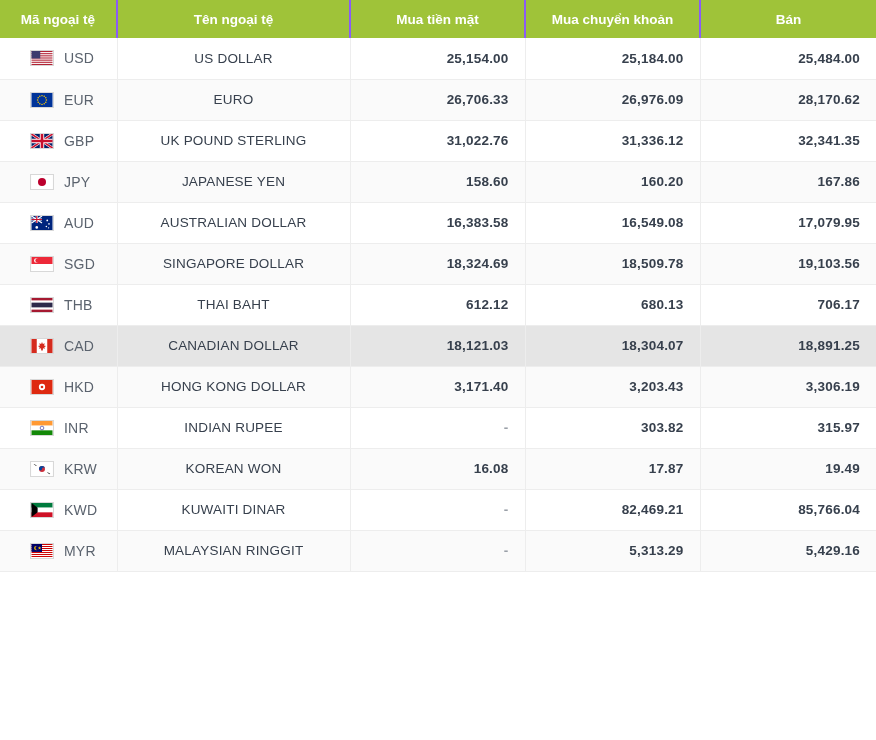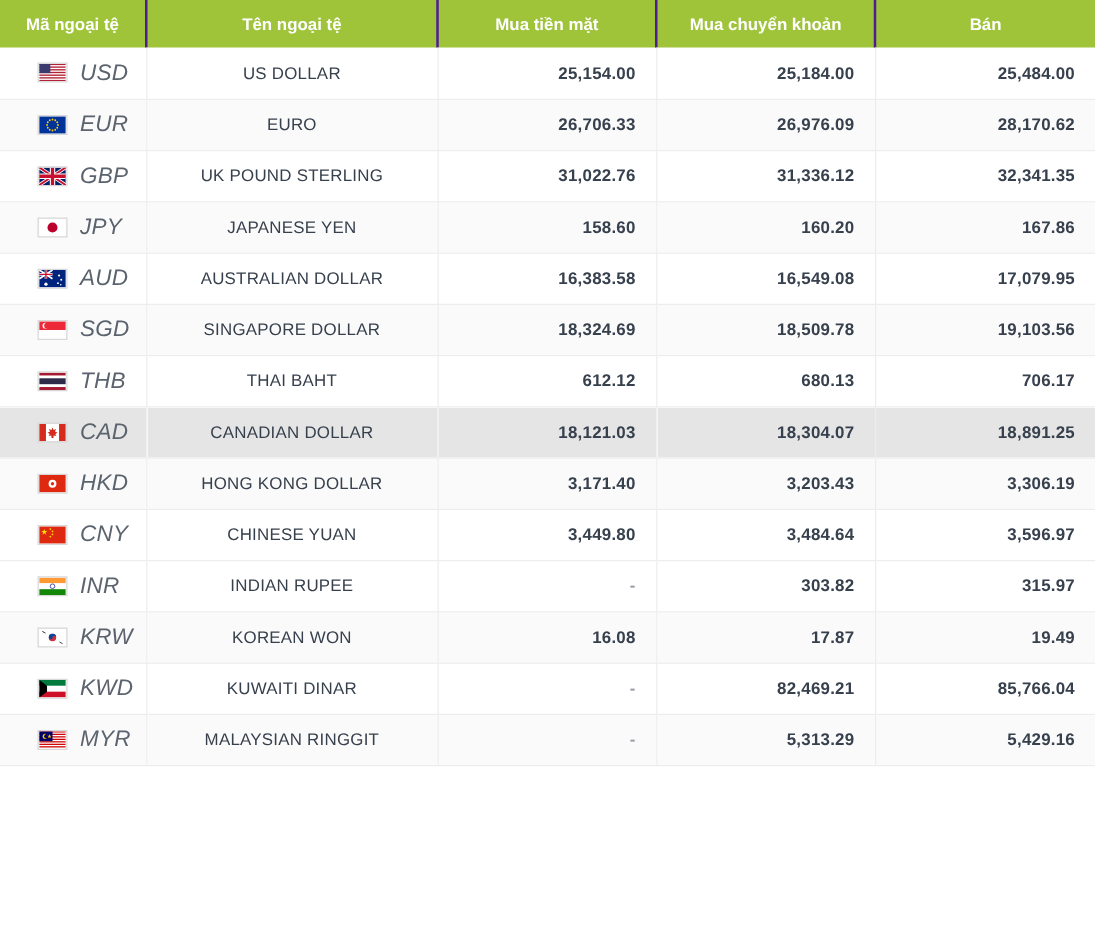--- a/index.html
+++ b/index.html
@@ -29,7 +29,7 @@
     height: 38px;
     padding: 0 16px;
     text-align: center;
-    border-right: 2px solid #4c1d95;
+    border-right: 2px solid #8b5cf6;
     white-space: nowrap;
   }
   thead th:last-child { border-right: none; }

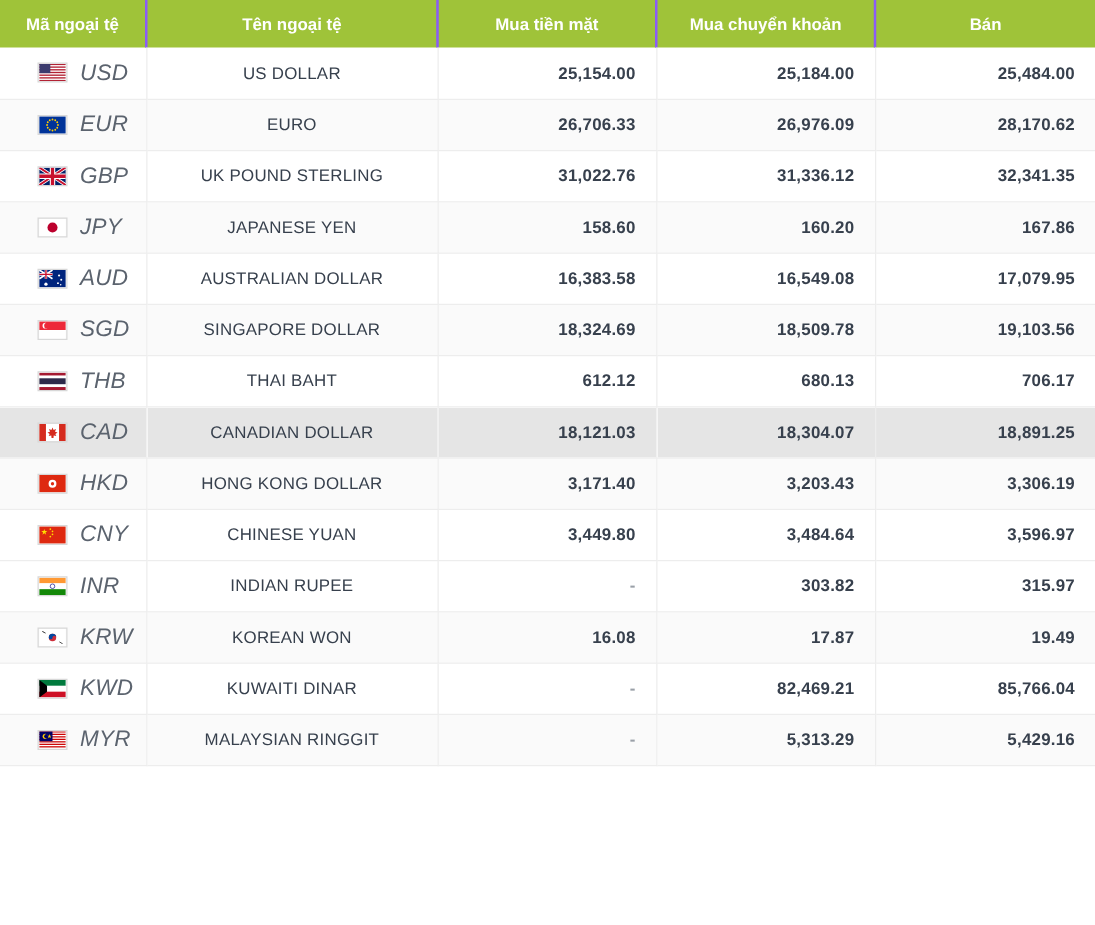--- a/index.html
+++ b/index.html
@@ -60,7 +60,7 @@
     align-items: center;
     gap: 10px;
   }
-  .code-label { color: #5b636e; font-size: 18px; letter-spacing: .2px; font-style: italic; }
+  .code-label { color: #5b636e; font-size: 14px; letter-spacing: .2px; }
   td.name-cell { text-align: center; letter-spacing: .2px; }
   td.num-cell  { text-align: right; letter-spacing: .2px; font-weight: bold; }
   td.num-cell.dash { color: #9aa0a8; }

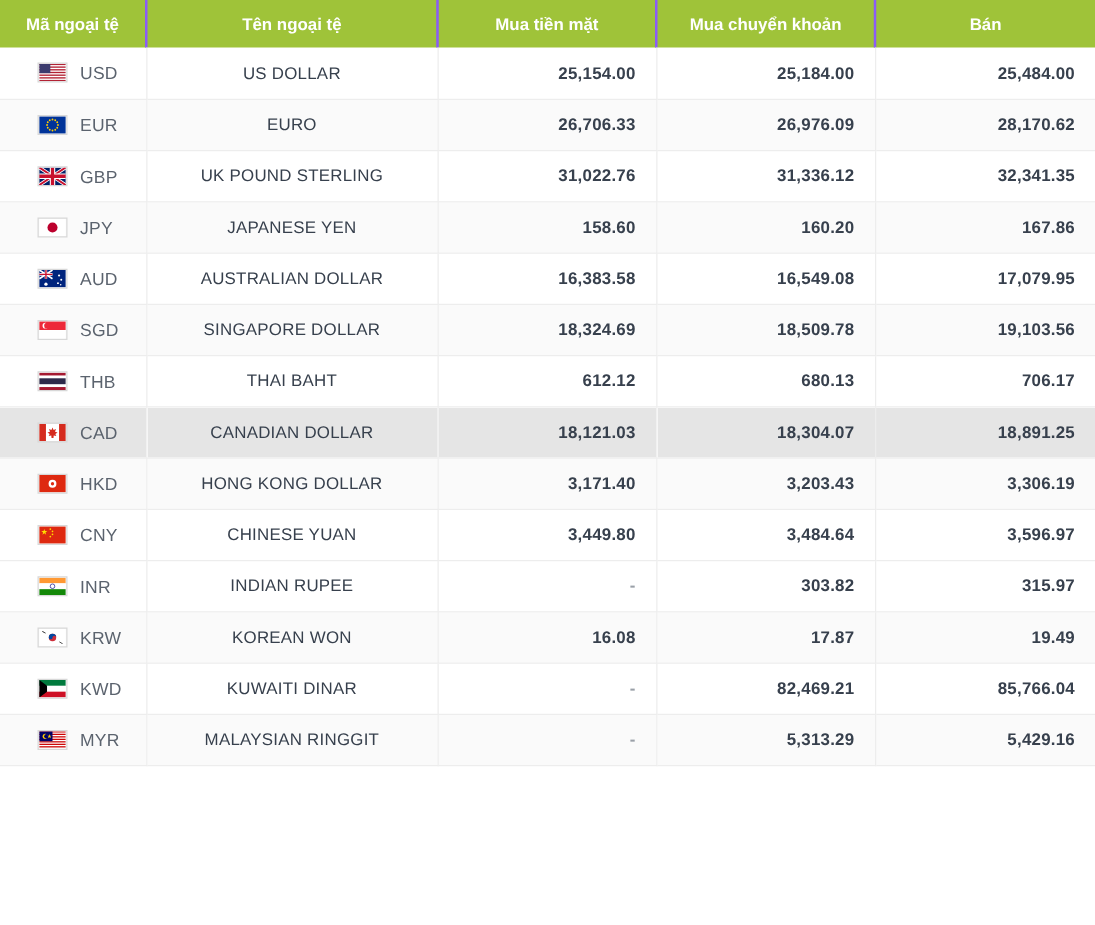--- a/index.html
+++ b/index.html
@@ -291,27 +291,6 @@
           <span class="code-wrap">
             <span class="flag">
               <svg viewBox="0 0 24 16">
-                <rect width="24" height="16" fill="#de2910"></rect>
-                <path d="M5 2.2l.9 2.7H8.7l-2.3 1.7.9 2.7L5 7.6 2.7 9.3l.9-2.7L1.3 4.9h2.8z" fill="#ffde00" transform="scale(0.75) translate(1,1)"></path>
-                <circle cx="10" cy="2.6" r="0.8" fill="#ffde00"></circle>
-                <circle cx="12" cy="4.6" r="0.8" fill="#ffde00"></circle>
-                <circle cx="12" cy="7.4" r="0.8" fill="#ffde00"></circle>
-                <circle cx="10" cy="9.4" r="0.8" fill="#ffde00"></circle>
-              </svg>
-            </span>
-            <span class="code-label">CNY</span>
-          </span>
-        </td>
-        <td class="name-cell">CHINESE YUAN</td>
-        <td class="num-cell">3,449.80</td>
-        <td class="num-cell">3,484.64</td>
-        <td class="num-cell">3,596.97</td>
-      </tr>
-      <tr class="odd">
-        <td class="code-cell">
-          <span class="code-wrap">
-            <span class="flag">
-              <svg viewBox="0 0 24 16">
                 <rect width="24" height="5.33" fill="#ff9933"></rect>
                 <rect y="5.33" width="24" height="5.34" fill="#fff"></rect>
                 <rect y="10.67" width="24" height="5.33" fill="#138808"></rect>

